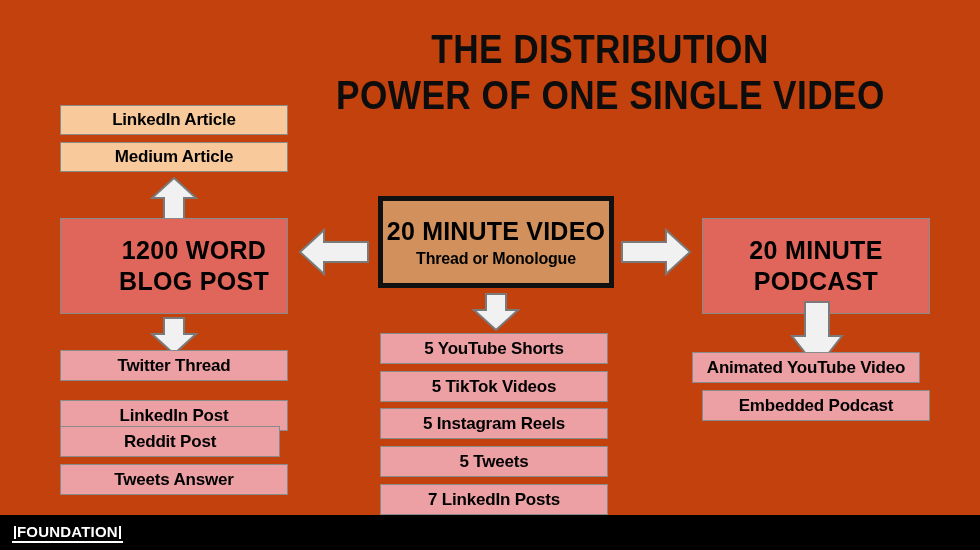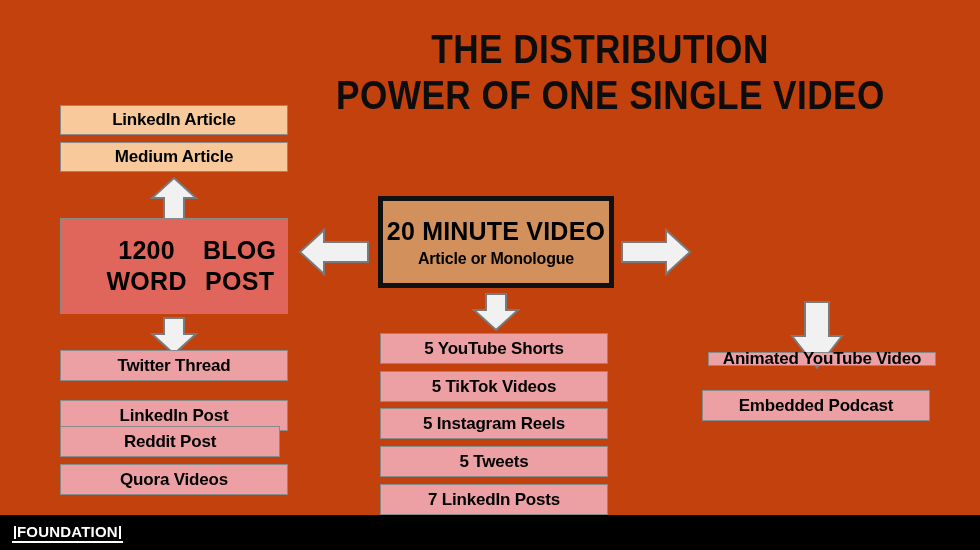--- a/index.html
+++ b/index.html
@@ -156,7 +156,7 @@
     </svg>
   </div>
 
-  <div class="box red" style="left:60px; top:218px; width:228px; height:96px; flex-direction:row;padding-left:40px;">
+  <div class="box red" style="left:60px; top:218px; width:228px; height:96px; flex-direction:column;padding-left:40px;">
     <span>1200 WORD</span>
     <span>BLOG POST</span>
   </div>

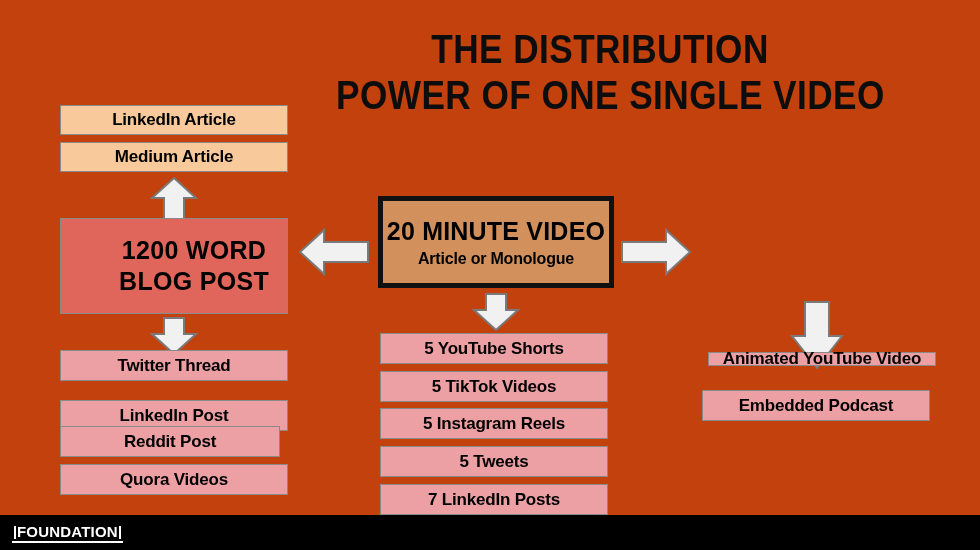--- a/index.html
+++ b/index.html
@@ -175,7 +175,7 @@
   <div class="box hero" style="left:378px; top:196px; width:236px; height:92px;">
     <div class="hero-inner">
       <span class="hero-title">20 MINUTE VIDEO</span>
-      <span class="hero-sub">Article or Monologue</span>
+      <span class="hero-sub">Thread or Monologue</span>
     </div>
   </div>
 

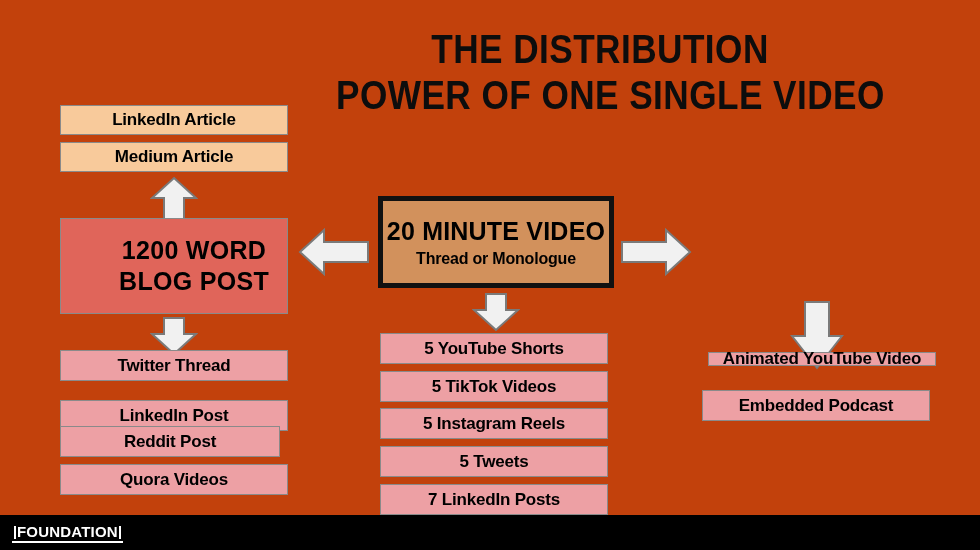--- a/index.html
+++ b/index.html
@@ -203,6 +203,10 @@
   <div class="box pink" style="left:380px; top:446px; width:228px; height:31px;">5 Tweets</div>
   <div class="box pink" style="left:380px; top:484px; width:228px; height:31px;">7 LinkedIn Posts</div>
 
+  <div class="box red" style="left:702px; top:218px; width:228px; height:96px; flex-direction:column;">
+    <span>20 MINUTE</span>
+    <span>PODCAST</span>
+  </div>
 
   <div class="arrow" style="left:790px; top:300px;">
     <svg width="54" height="70" viewBox="0 0 54 70" aria-hidden="true">

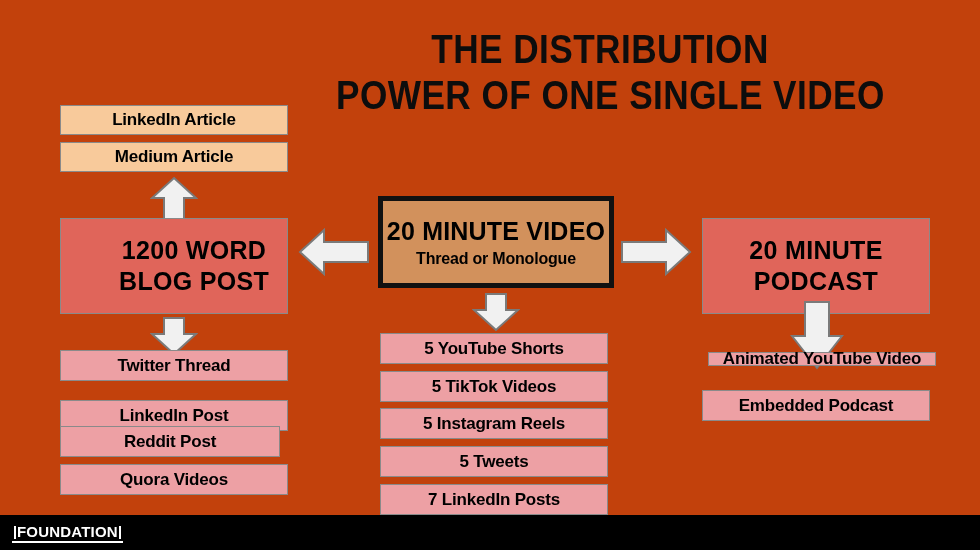--- a/index.html
+++ b/index.html
@@ -214,7 +214,7 @@
     </svg>
   </div>
 
-  <div class="box pink" style="left:708px; top:352px; width:228px; height:14px;">Animated YouTube Video</div>
+  <div class="box pink" style="left:692px; top:352px; width:228px; height:31px;">Animated YouTube Video</div>
   <div class="box pink" style="left:702px; top:390px; width:228px; height:31px;">Embedded Podcast</div>
 
   <div class="footer">

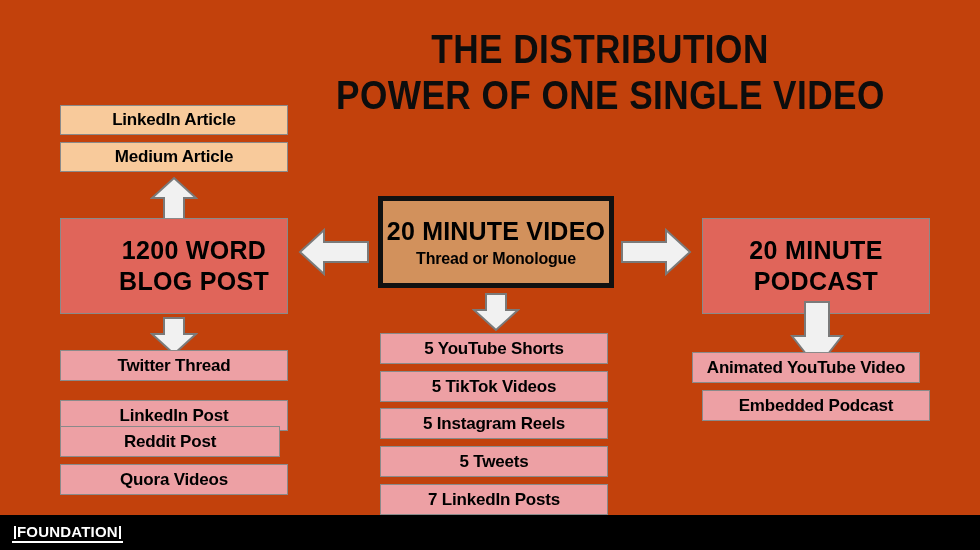--- a/index.html
+++ b/index.html
@@ -170,7 +170,7 @@
   <div class="box pink" style="left:60px; top:350px; width:228px; height:31px;">Twitter Thread</div>
   <div class="box pink" style="left:60px; top:388px; width:228px; height:31px;margin-top:12px;">LinkedIn Post</div>
   <div class="box pink" style="left:60px; top:426px; width:220px; height:31px;">Reddit Post</div>
-  <div class="box pink" style="left:60px; top:464px; width:228px; height:31px;">Quora Videos</div>
+  <div class="box pink" style="left:60px; top:464px; width:228px; height:31px;">Tweets Answer</div>
 
   <div class="box hero" style="left:378px; top:196px; width:236px; height:92px;">
     <div class="hero-inner">

